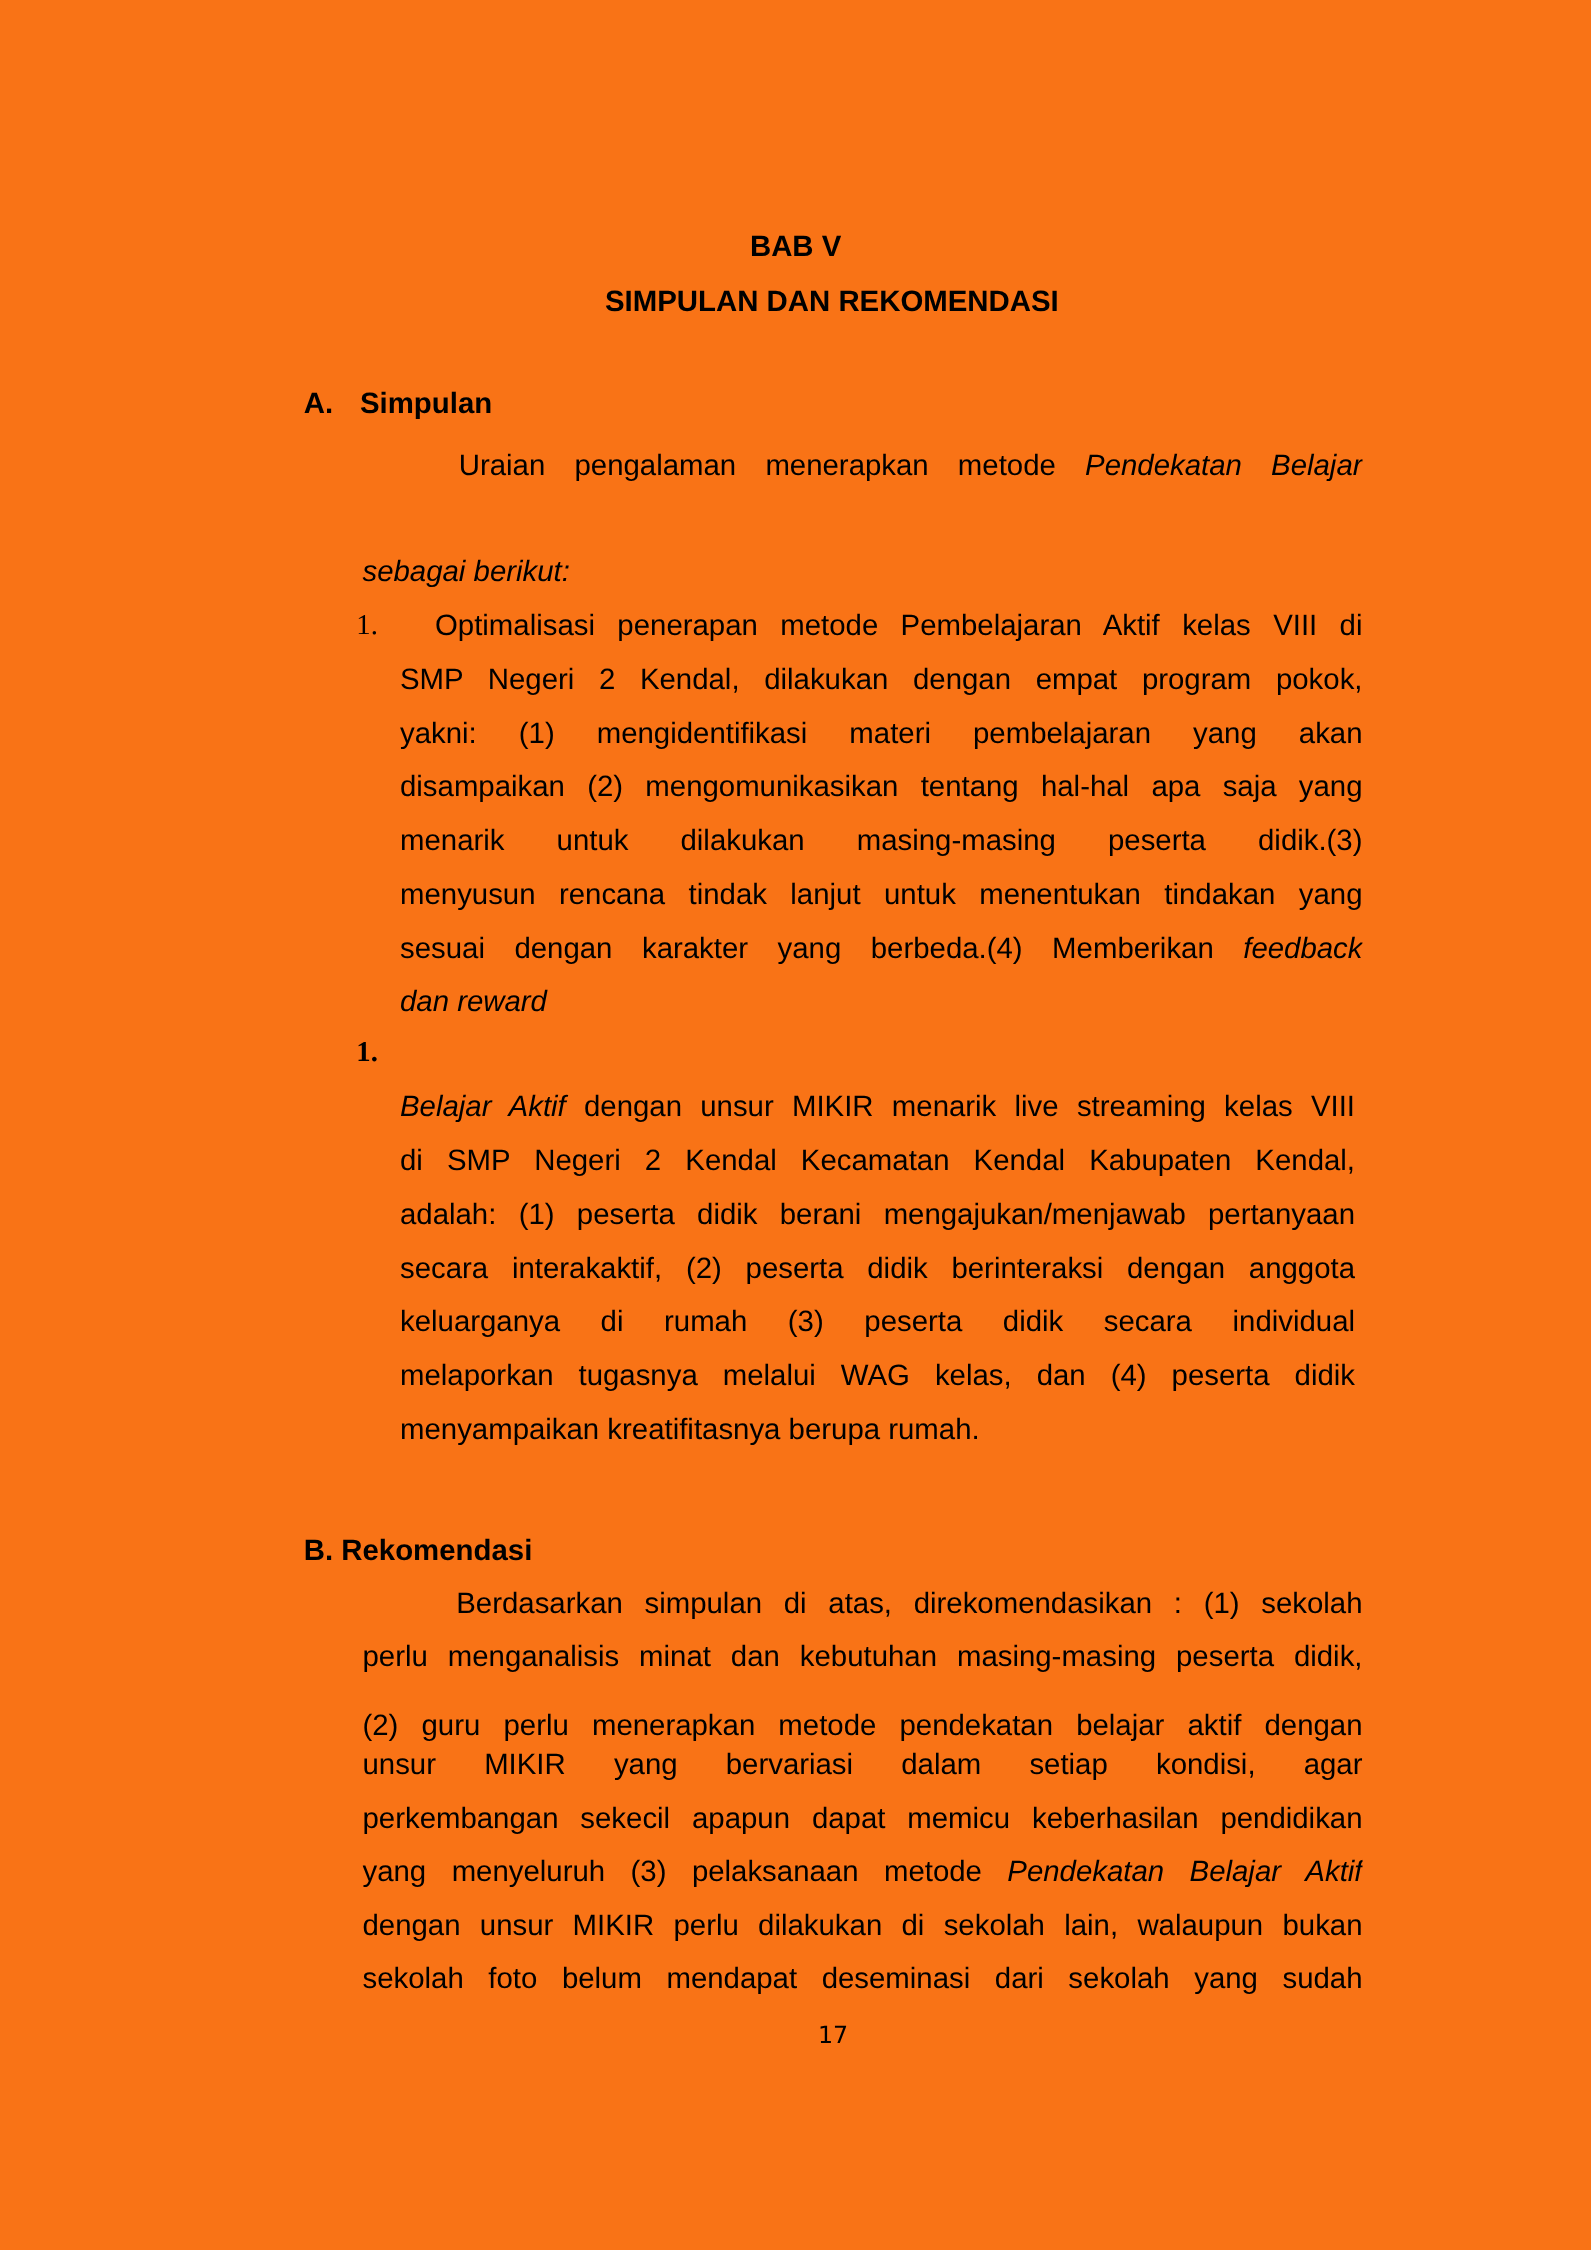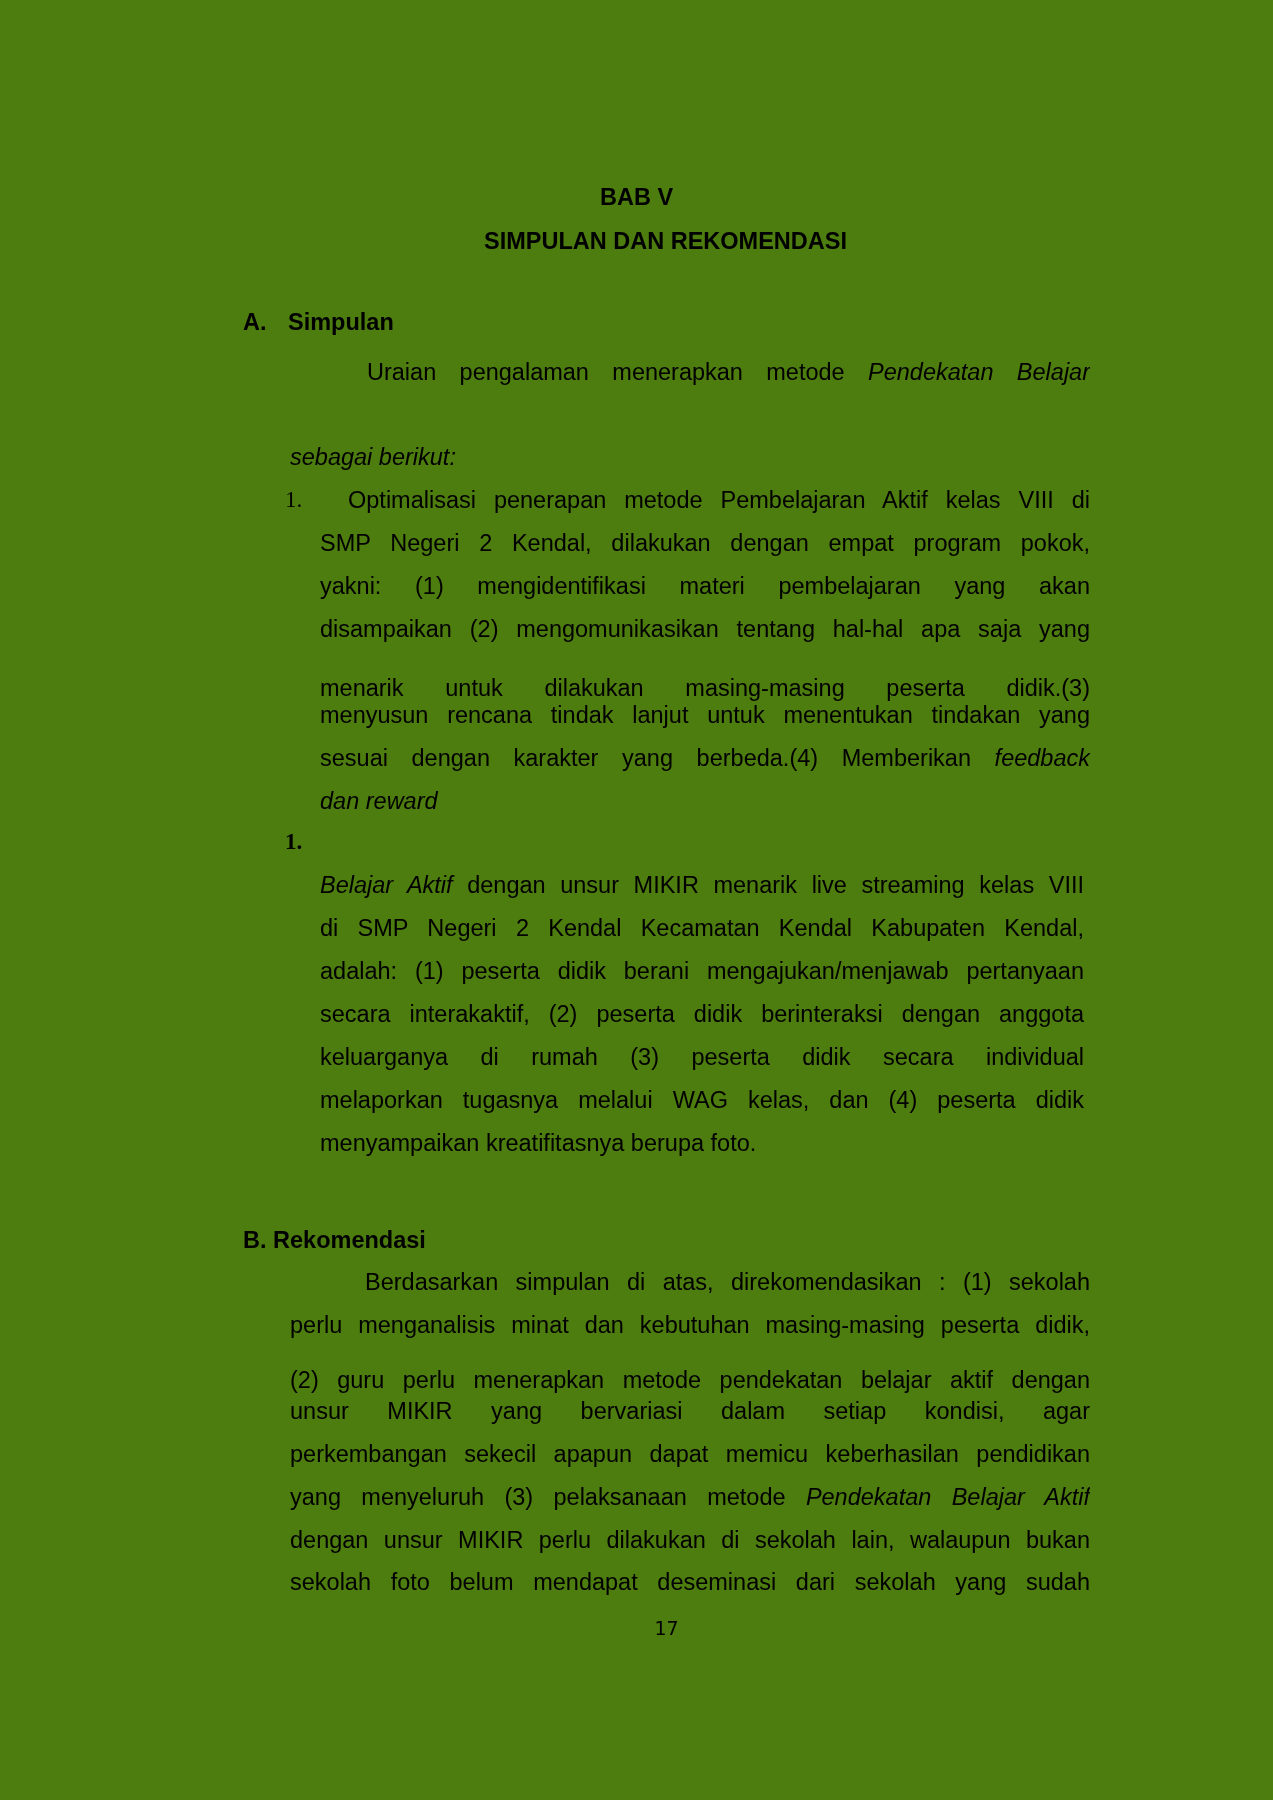--- a/index.html
+++ b/index.html
@@ -4,7 +4,7 @@
 <style>
   html, body { margin: 0; padding: 0; background: #ffffff; }
   body { width: 1273px; height: 1800px; position: relative; overflow: hidden; }
-  .page { position: absolute; left: 0; top: 0; width: 1273px; height: 1800px; background: #4d7c0f; color: #000000; }
+  .page { position: absolute; left: 0; top: 0; width: 1273px; height: 1800px; background: #f97316; color: #000000; }
   .ln {
     position: absolute;
     font-family: "Liberation Sans", sans-serif;

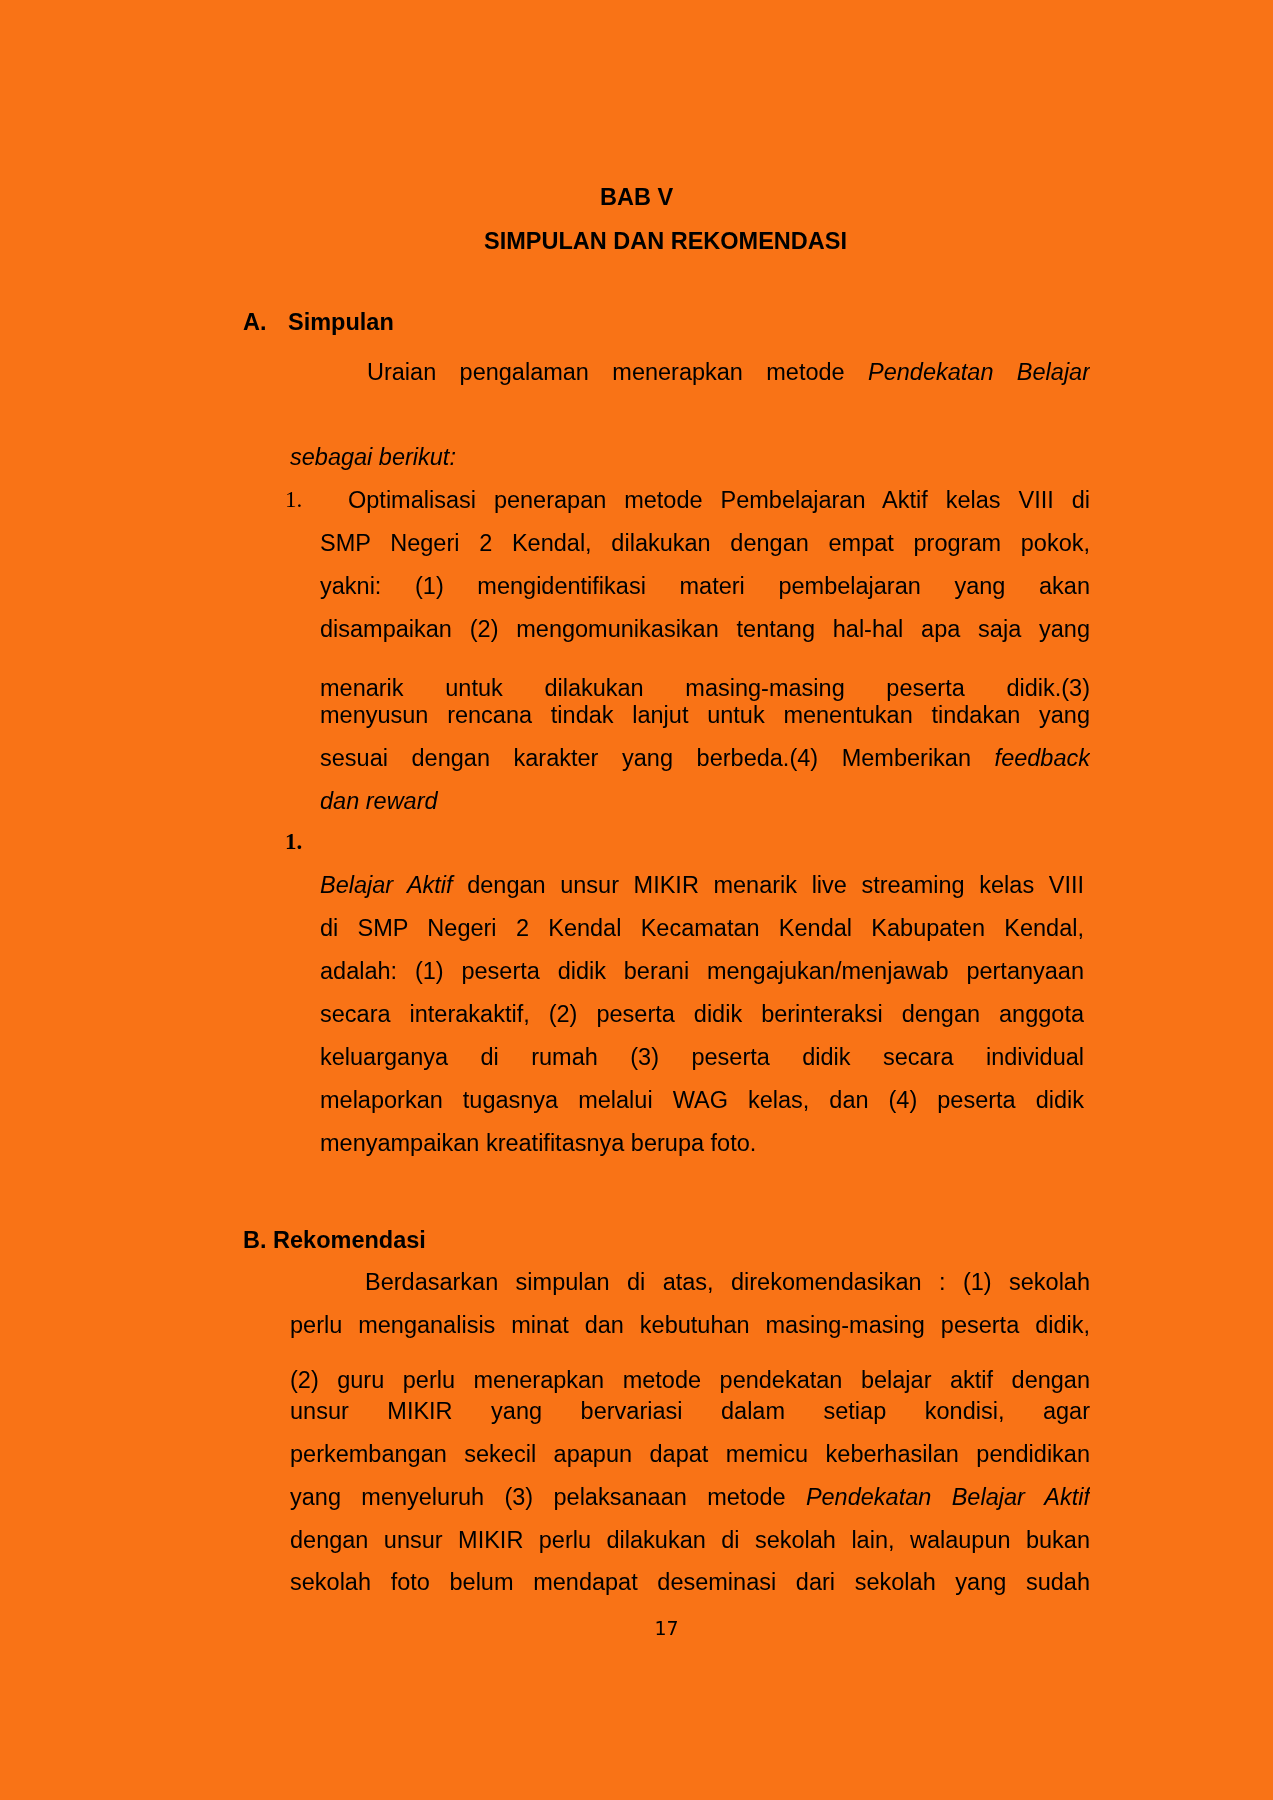--- a/index.html
+++ b/index.html
@@ -45,7 +45,7 @@
   <div class="ln just" style="left:320px; width:770px; top:529px;"><span>SMP Negeri 2 Kendal, dilakukan dengan empat program pokok,</span></div>
   <div class="ln just" style="left:320px; width:770px; top:572px;"><span>yakni: (1) mengidentifikasi materi pembelajaran yang akan</span></div>
   <div class="ln just" style="left:320px; width:770px; top:615px;"><span>disampaikan (2) mengomunikasikan tentang hal-hal apa saja yang</span></div>
-  <div class="ln just" style="left:320px; width:770px; top:658px;margin-top:16px;"><span>menarik untuk dilakukan masing-masing peserta didik.(3)</span></div>
+  <div class="ln just" style="left:320px; width:770px; top:658px;"><span>menarik untuk dilakukan masing-masing peserta didik.(3)</span></div>
   <div class="ln just" style="left:320px; width:770px; top:701px;"><span>menyusun rencana tindak lanjut untuk menentukan tindakan yang</span></div>
   <div class="ln just" style="left:320px; width:770px; top:744px;"><span>sesuai dengan karakter yang berbeda.(4) Memberikan </span><span style="font-style: italic;">feedback</span></div>
   <div class="ln" style="left:320px; top:787px;"><span style="font-style: italic;">dan reward</span></div>

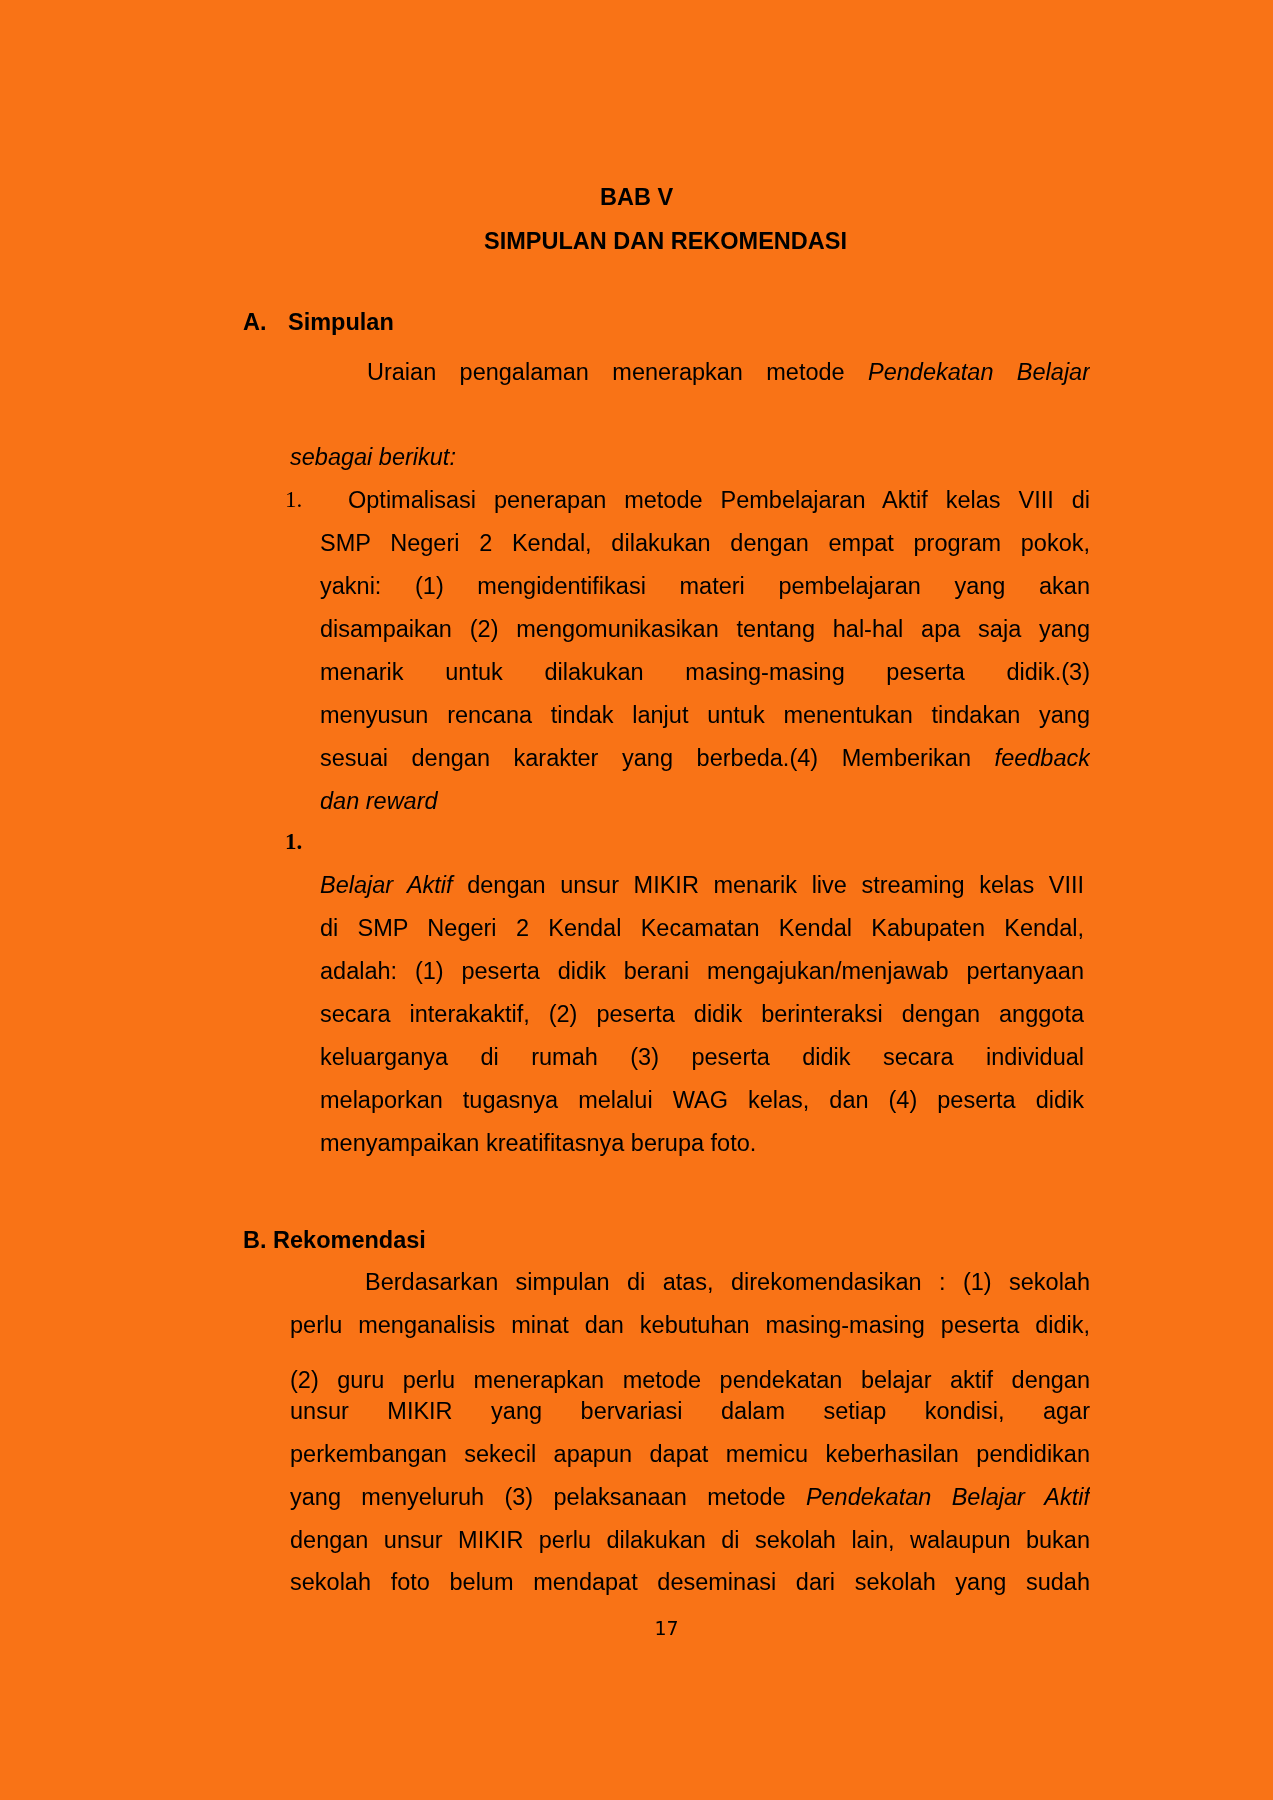--- a/index.html
+++ b/index.html
@@ -57,7 +57,7 @@
   <div class="ln just" style="left:320px; width:764px; top:1000px;"><span>secara interakaktif, (2) peserta didik berinteraksi dengan anggota</span></div>
   <div class="ln just" style="left:320px; width:764px; top:1043px;"><span>keluarganya di rumah (3) peserta didik secara individual</span></div>
   <div class="ln just" style="left:320px; width:764px; top:1086px;"><span>melaporkan tugasnya melalui WAG kelas,  dan (4) peserta didik</span></div>
-  <div class="ln" style="left:320px; top:1129px;"><span>menyampaikan kreatifitasnya berupa foto.</span></div>
+  <div class="ln" style="left:320px; top:1129px;"><span>menyampaikan kreatifitasnya berupa rumah.</span></div>
 
   <div class="ln bold" style="left:243px; top:1226px;">B. Rekomendasi</div>
 

